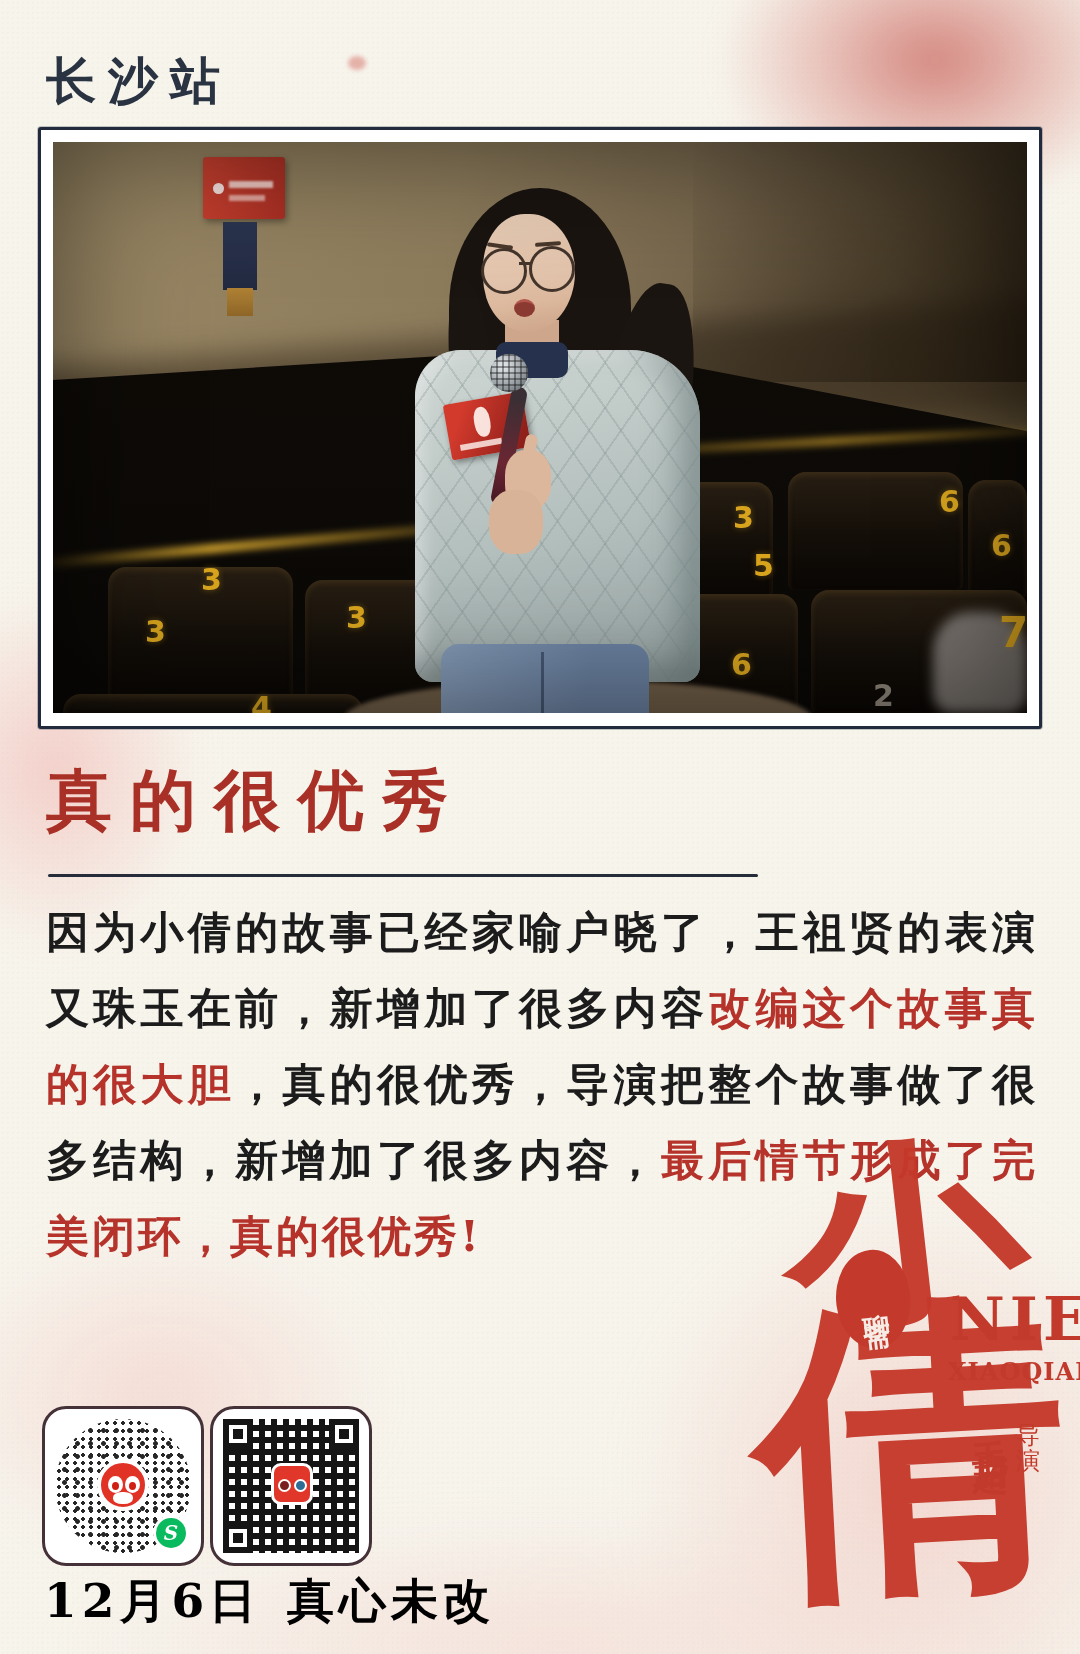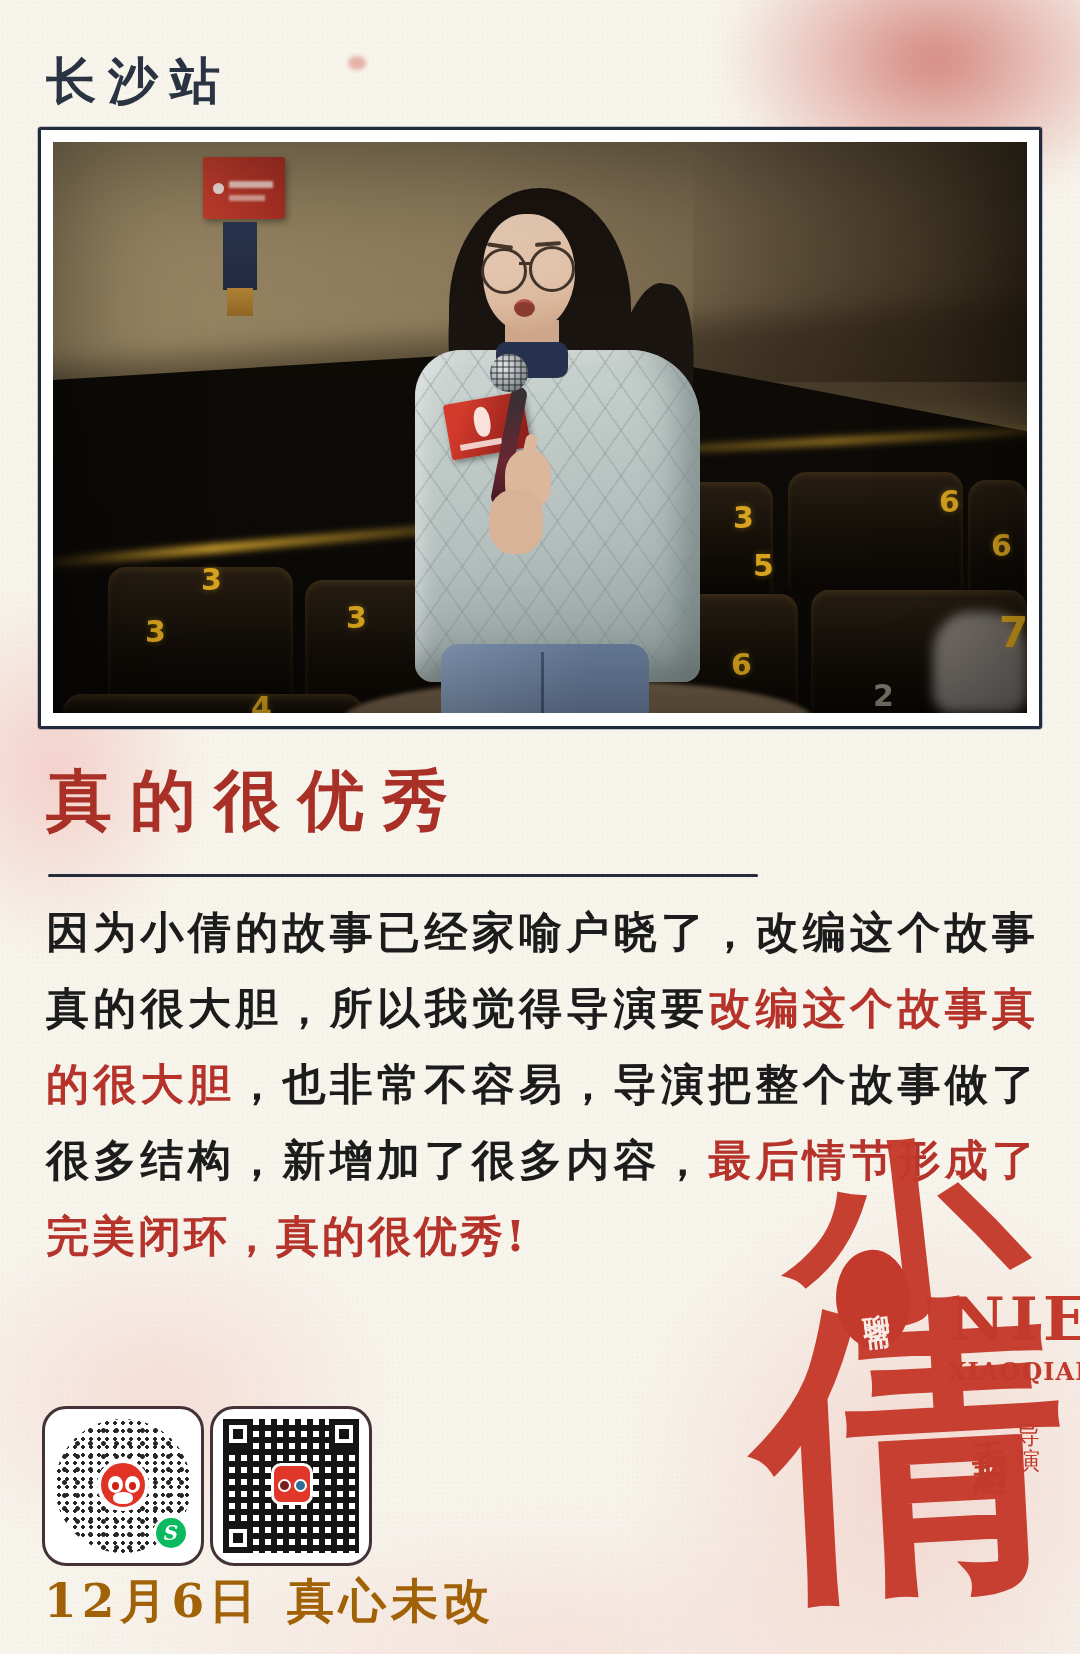--- a/index.html
+++ b/index.html
@@ -238,7 +238,7 @@
 
 <div class="abs headline">真的很优秀</div>
 <div class="abs rule"></div>
-<div class="abs body-text"><span>因为小倩的故事已经家喻户晓了，改编这个故事真的很大胆，所以我觉得导演要</span><span class="red-seg">改编这个故事真的很大胆</span><span>，也非常不容易，导演把整个故事做了很多结构，新增加了很多内容，</span><span class="red-seg">最后情节形成了完美闭环，真的很优秀!</span></div>
+<div class="abs body-text"><span>因为小倩的故事已经家喻户晓了，王祖贤的表演又珠玉在前，新增加了很多内容</span><span class="red-seg">改编这个故事真的很大胆</span><span>，也非常不容易，导演把整个故事做了很多结构，新增加了很多内容，</span><span class="red-seg">最后情节形成了完美闭环，真的很优秀!</span></div>
 
 <div class="abs qr-box qr-box-left">
   <div class="qr-inner">

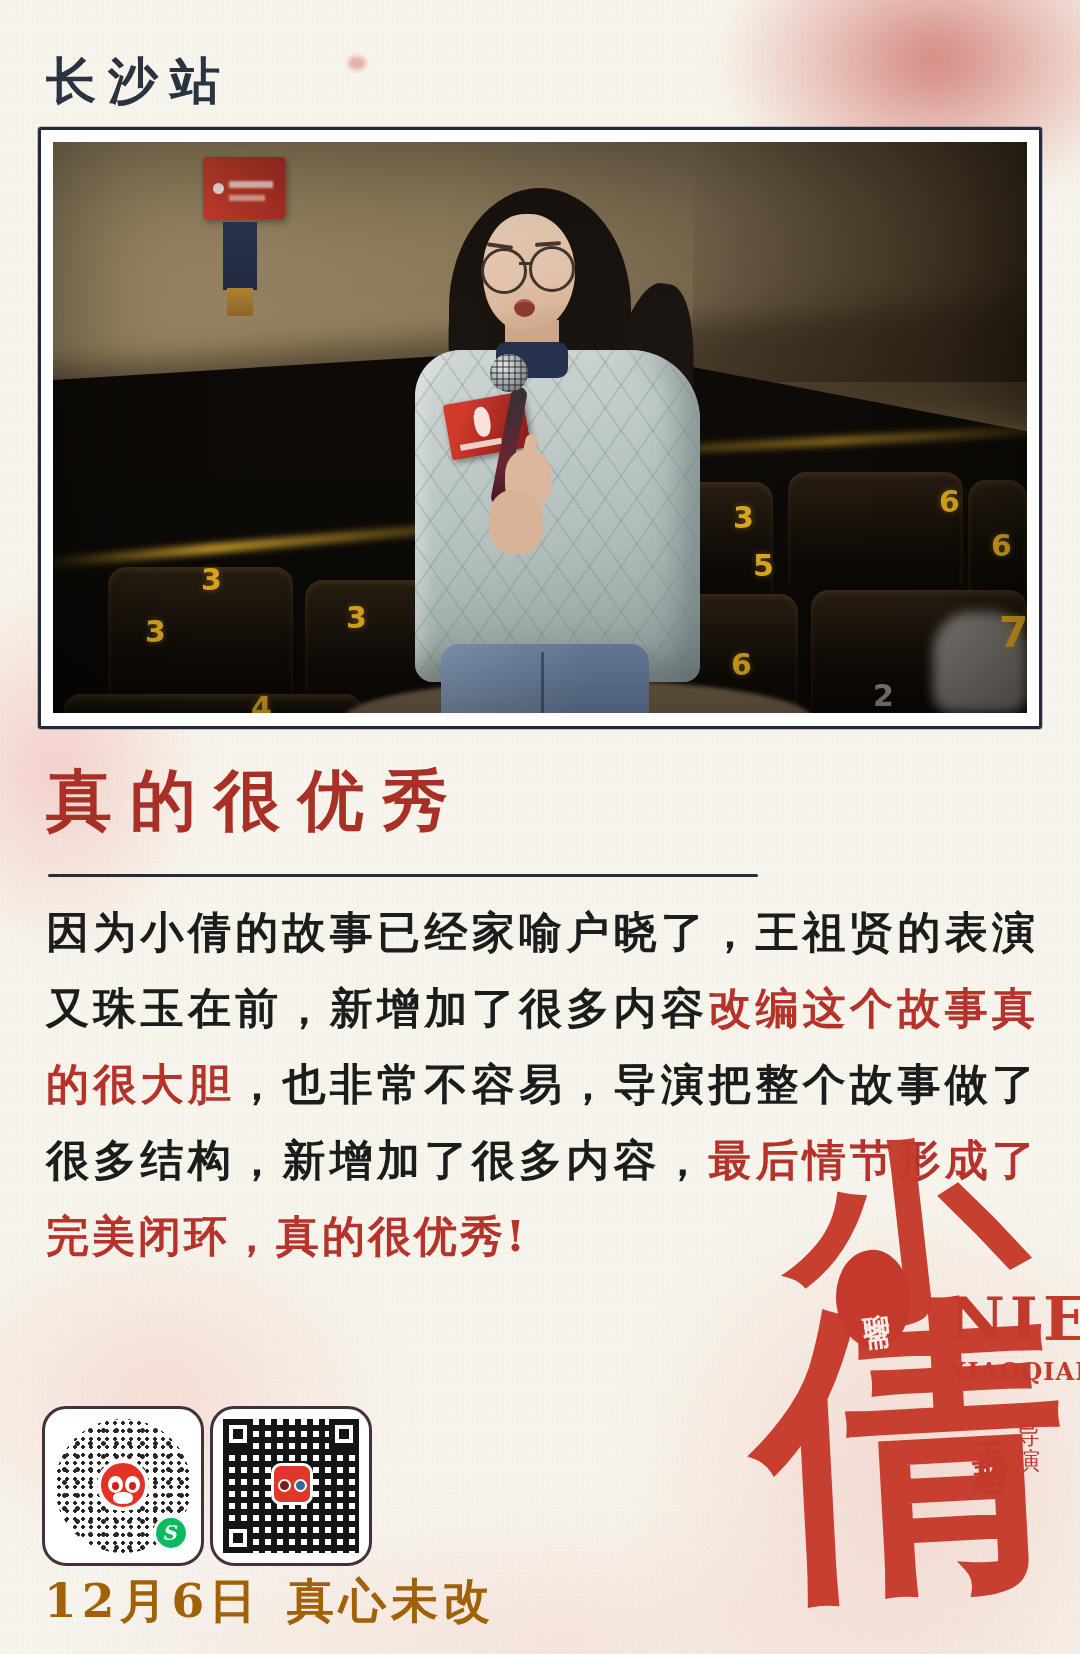--- a/index.html
+++ b/index.html
@@ -238,7 +238,7 @@
 
 <div class="abs headline">真的很优秀</div>
 <div class="abs rule"></div>
-<div class="abs body-text"><span>因为小倩的故事已经家喻户晓了，王祖贤的表演又珠玉在前，新增加了很多内容</span><span class="red-seg">改编这个故事真的很大胆</span><span>，也非常不容易，导演把整个故事做了很多结构，新增加了很多内容，</span><span class="red-seg">最后情节形成了完美闭环，真的很优秀!</span></div>
+<div class="abs body-text"><span>因为小倩的故事已经家喻户晓了，王祖贤的表演又珠玉在前，新增加了很多内容</span><span class="red-seg">改编这个故事真的很大胆</span><span>，真的很优秀，导演把整个故事做了很多结构，新增加了很多内容，</span><span class="red-seg">最后情节形成了完美闭环，真的很优秀!</span></div>
 
 <div class="abs qr-box qr-box-left">
   <div class="qr-inner">

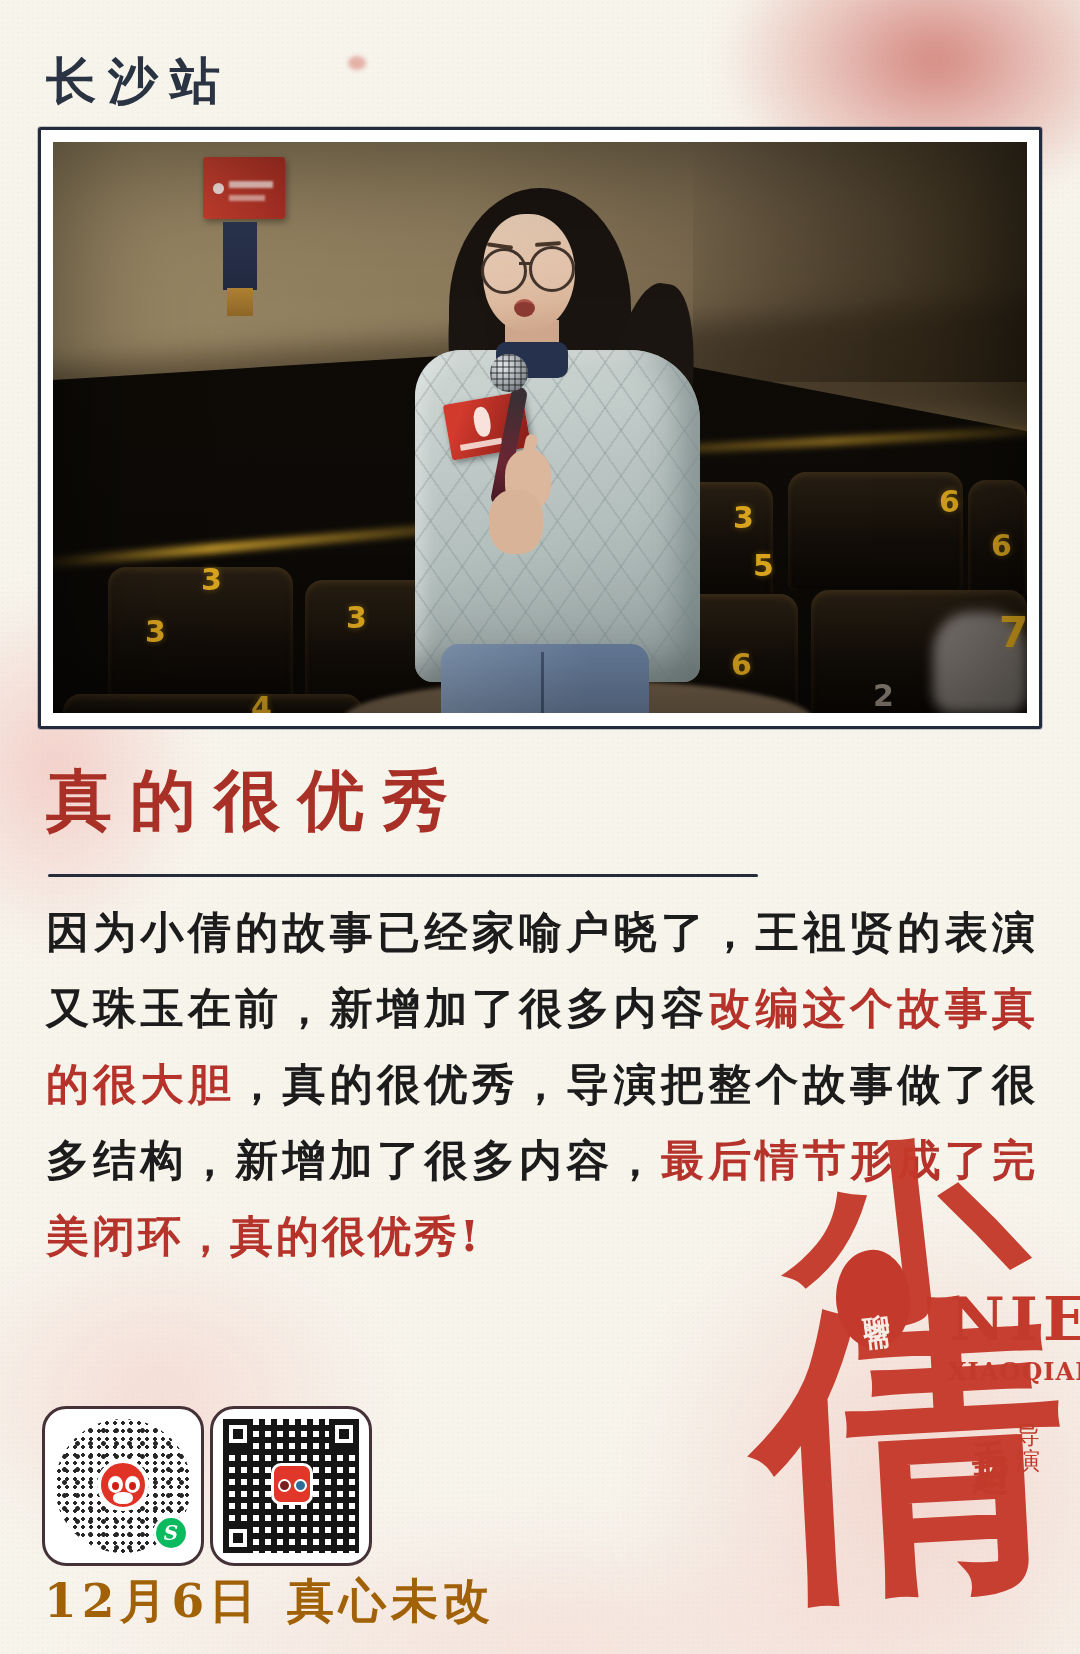--- a/index.html
+++ b/index.html
@@ -136,7 +136,7 @@
   .lens{top:13px;width:13px;height:13px;border-radius:50%;border:2px solid #fff;box-sizing:border-box;}
   .lens-l{left:4px;background:#7a1f1f;} .lens-r{left:20px;background:#2e6e96;}
 
-  .date-row{left:44px;top:1570px;font-size:47px;font-weight:700;color:#a16207;letter-spacing:5px;}
+  .date-row{left:44px;top:1570px;font-size:47px;font-weight:700;color:#000000;letter-spacing:5px;}
   .date-row .slogan{margin-left:26px;}
 
   

